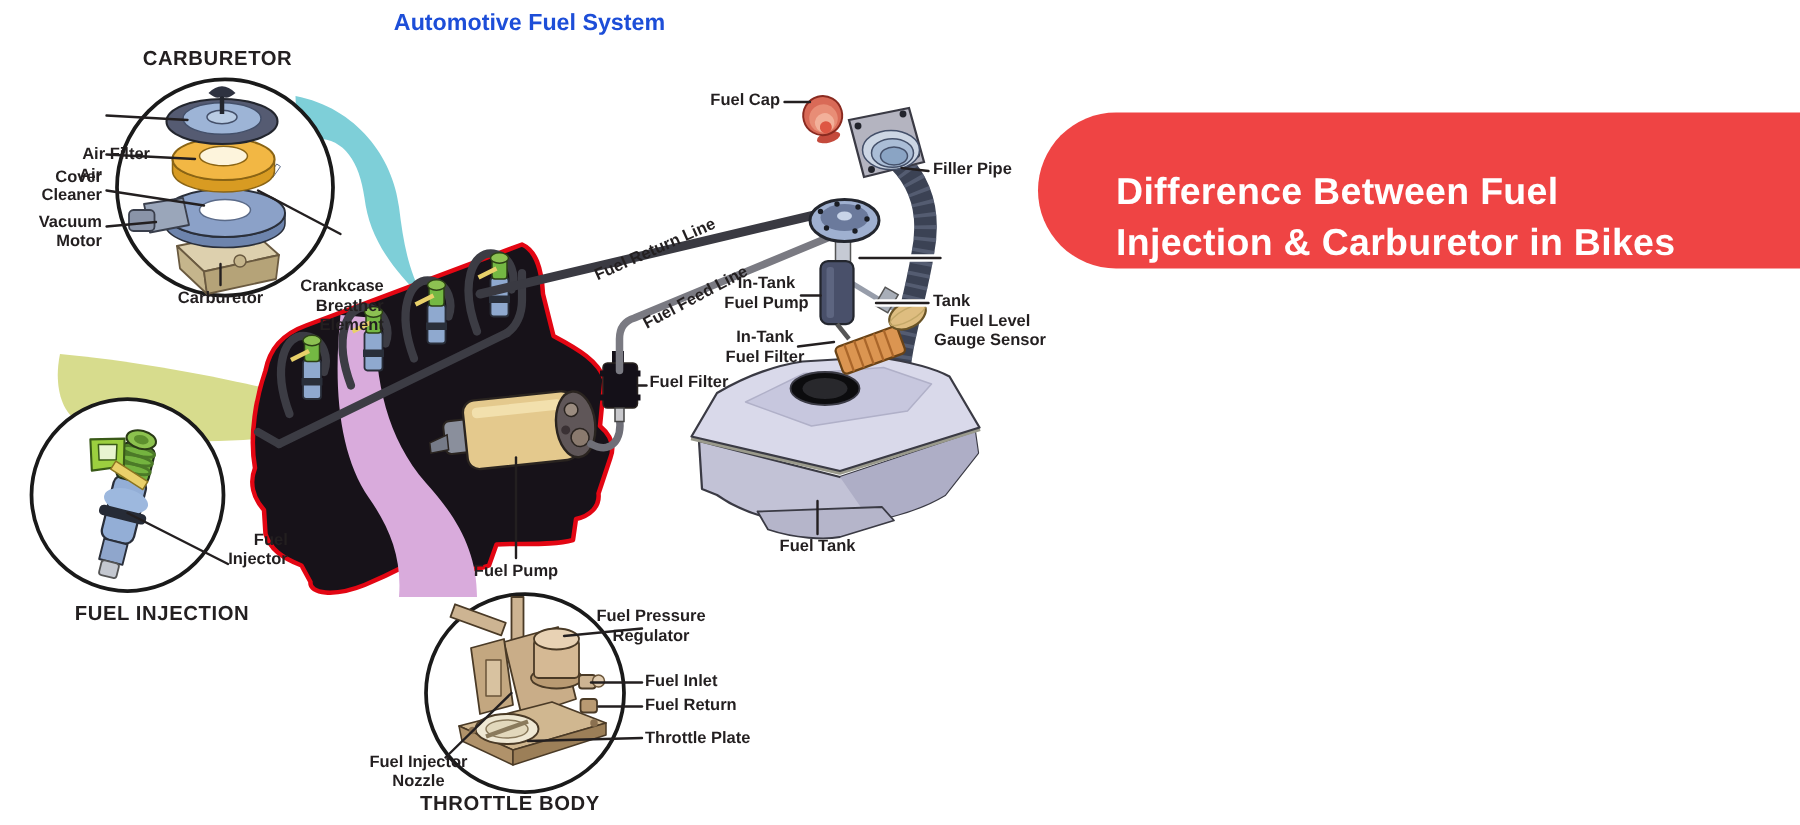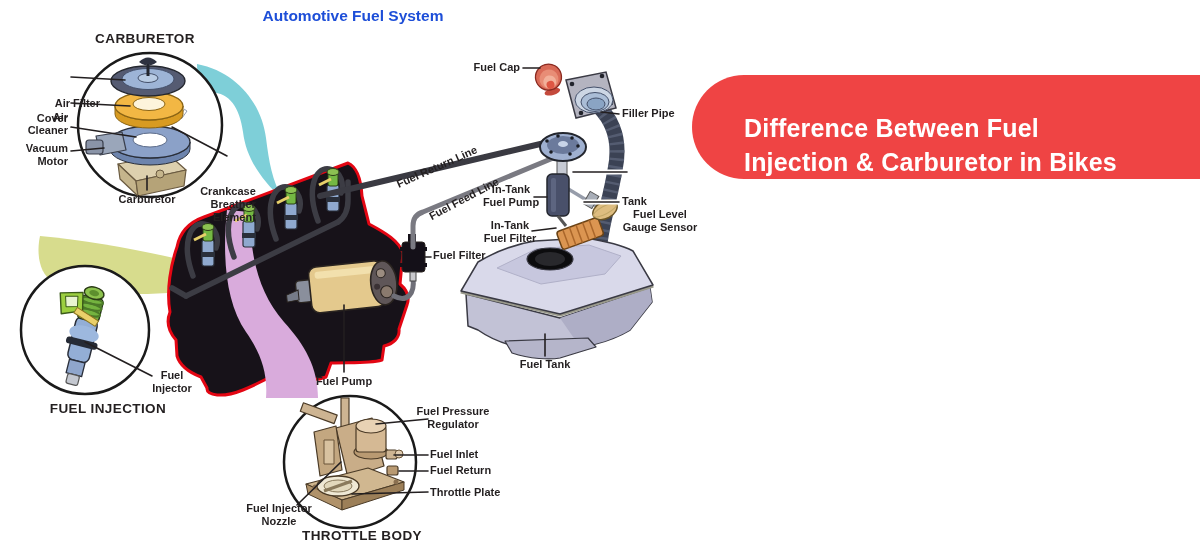--- a/index.html
+++ b/index.html
@@ -306,7 +306,7 @@
   <div class="lbl" style="left:433px; top:249px;">Fuel Filter</div>
   <div class="lbl center" style="left:545px; top:358px;">Fuel Tank</div>
   <div class="lbl center" style="left:344px; top:375px;">Fuel Pump</div>
-  <div class="lbl center" style="left:172px; top:369px; text-align:center;">Fuel
+  <div class="lbl center" style="left:172px; top:354px; text-align:right;">Fuel
 Injector</div>
 
   <div class="lbl center" style="left:453px; top:405px; text-align:center;">Fuel Pressure

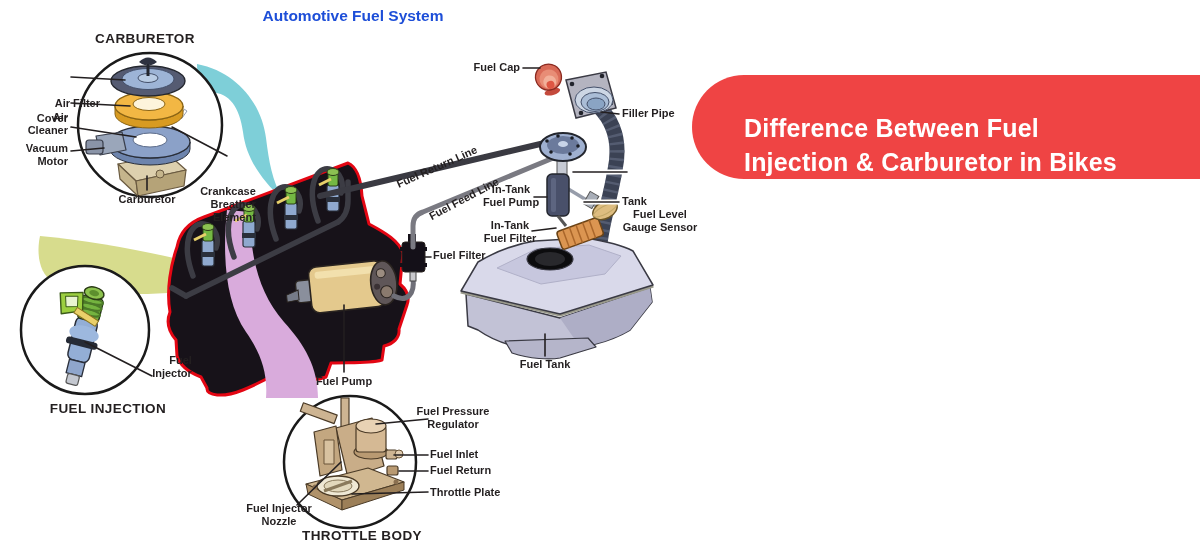--- a/index.html
+++ b/index.html
@@ -309,7 +309,7 @@
   <div class="lbl center" style="left:172px; top:354px; text-align:right;">Fuel
 Injector</div>
 
-  <div class="lbl center" style="left:453px; top:405px; text-align:center;">Fuel Pressure
+  <div class="lbl center" style="left:434px; top:405px; text-align:center;">Fuel Pressure
 Regulator</div>
   <div class="lbl" style="left:430px; top:448px;">Fuel Inlet</div>
   <div class="lbl" style="left:430px; top:464px;">Fuel Return</div>

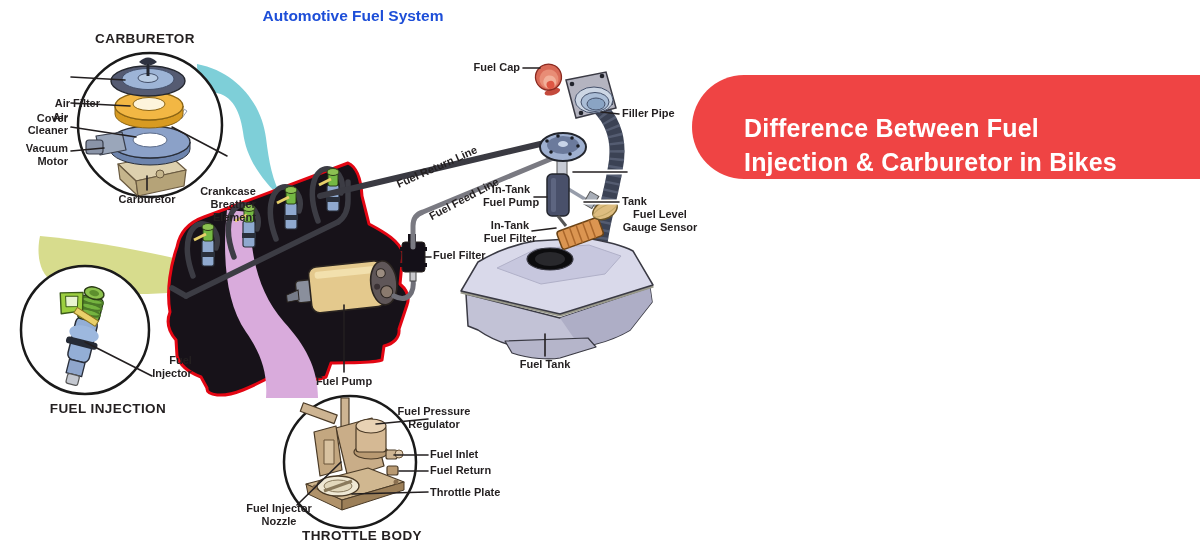--- a/index.html
+++ b/index.html
@@ -278,7 +278,7 @@
 
   <div class="lbl heading center" style="left:145px; top:31px;">CARBURETOR</div>
   <div class="lbl heading center" style="left:82px; top:401px;margin-left:26px;">FUEL INJECTION</div>
-  <div class="lbl heading center" style="left:362px; top:528px;">THROTTLE BODY</div>
+  <div class="lbl heading center" style="left:340px; top:528px;">THROTTLE BODY</div>
 
   <div class="lbl right" style="right:1132px; top:71px;margin-top:41px;">Cover</div>
   <div class="lbl right" style="right:1100px; top:97px;">Air Filter</div>

